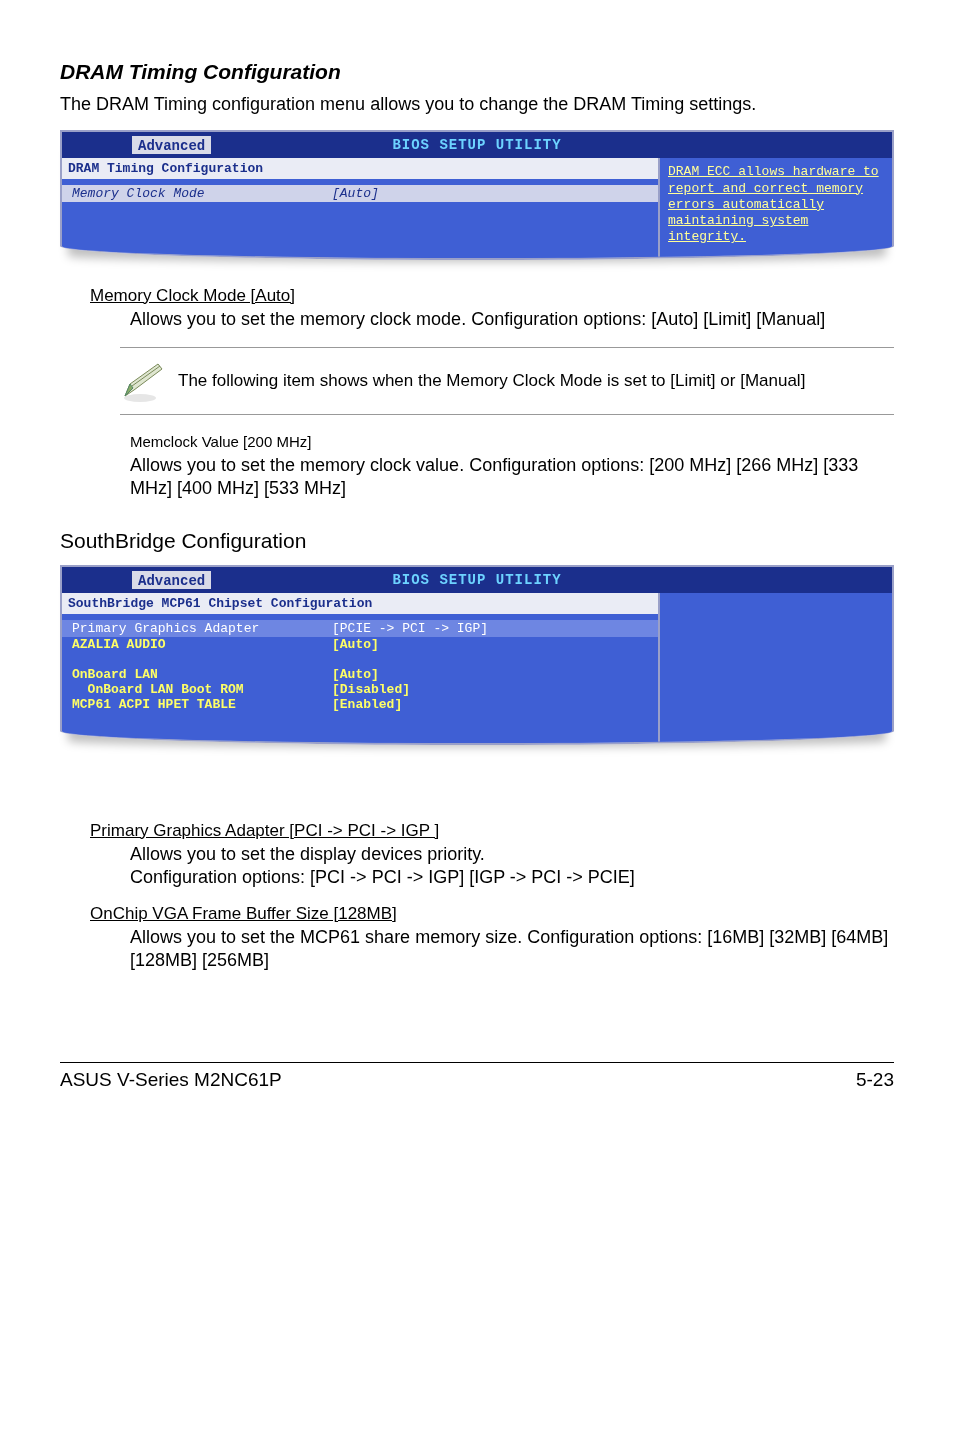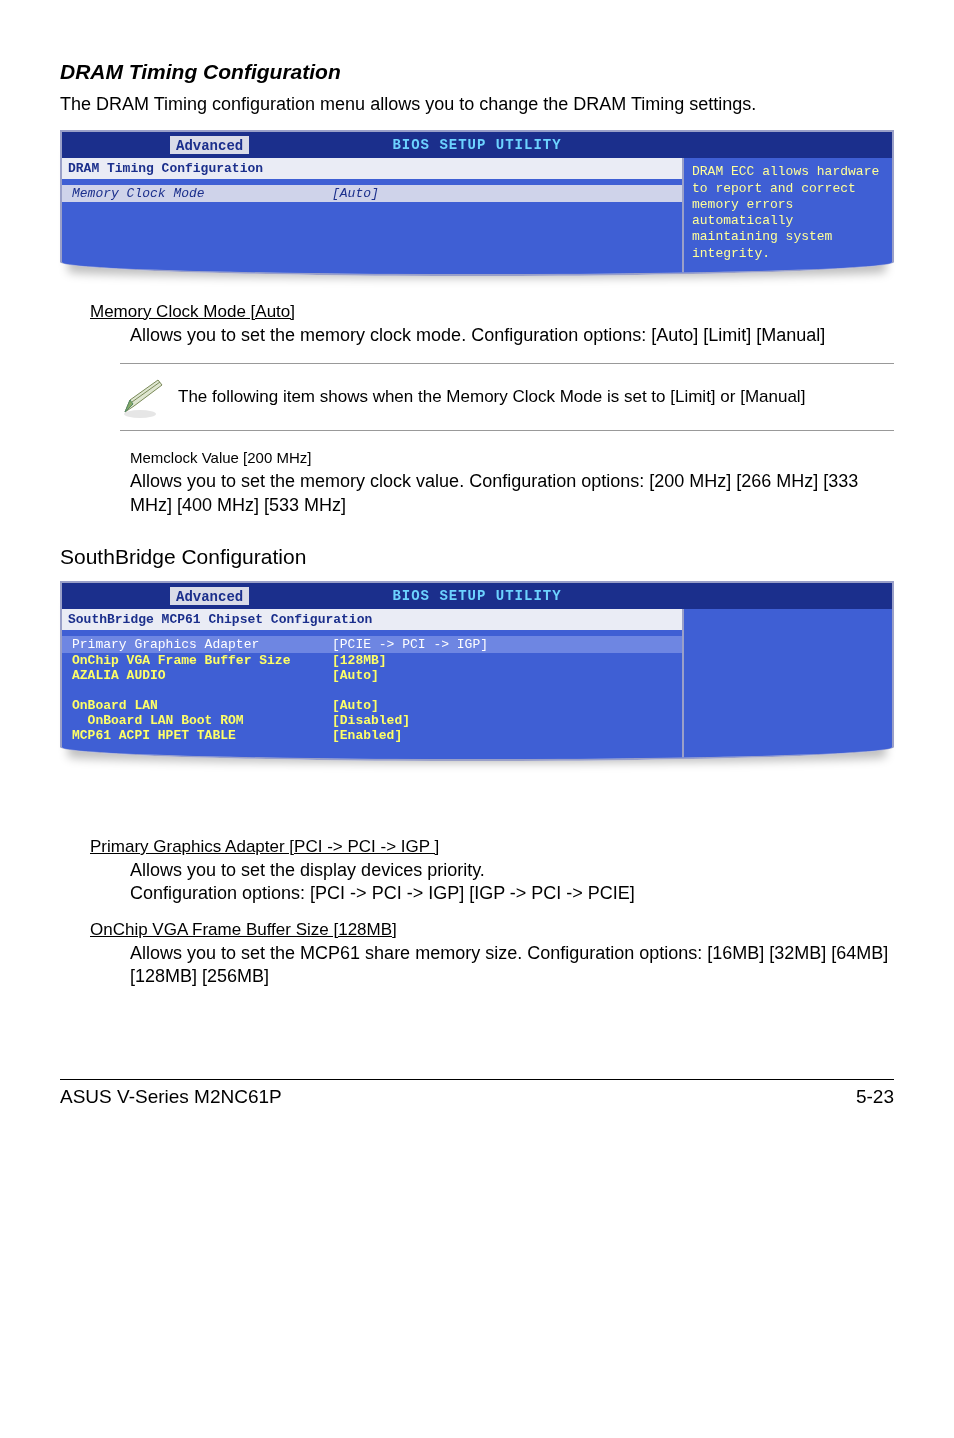--- a/index.html
+++ b/index.html
@@ -45,7 +45,7 @@
     letter-spacing: 1px;
   }
   .bios-tab {
-    margin-left: 108px;
+    margin-left: 70px;
     background: #d9dbe8;
     color: #1b2f8c;
     font-family: "Courier New", monospace;

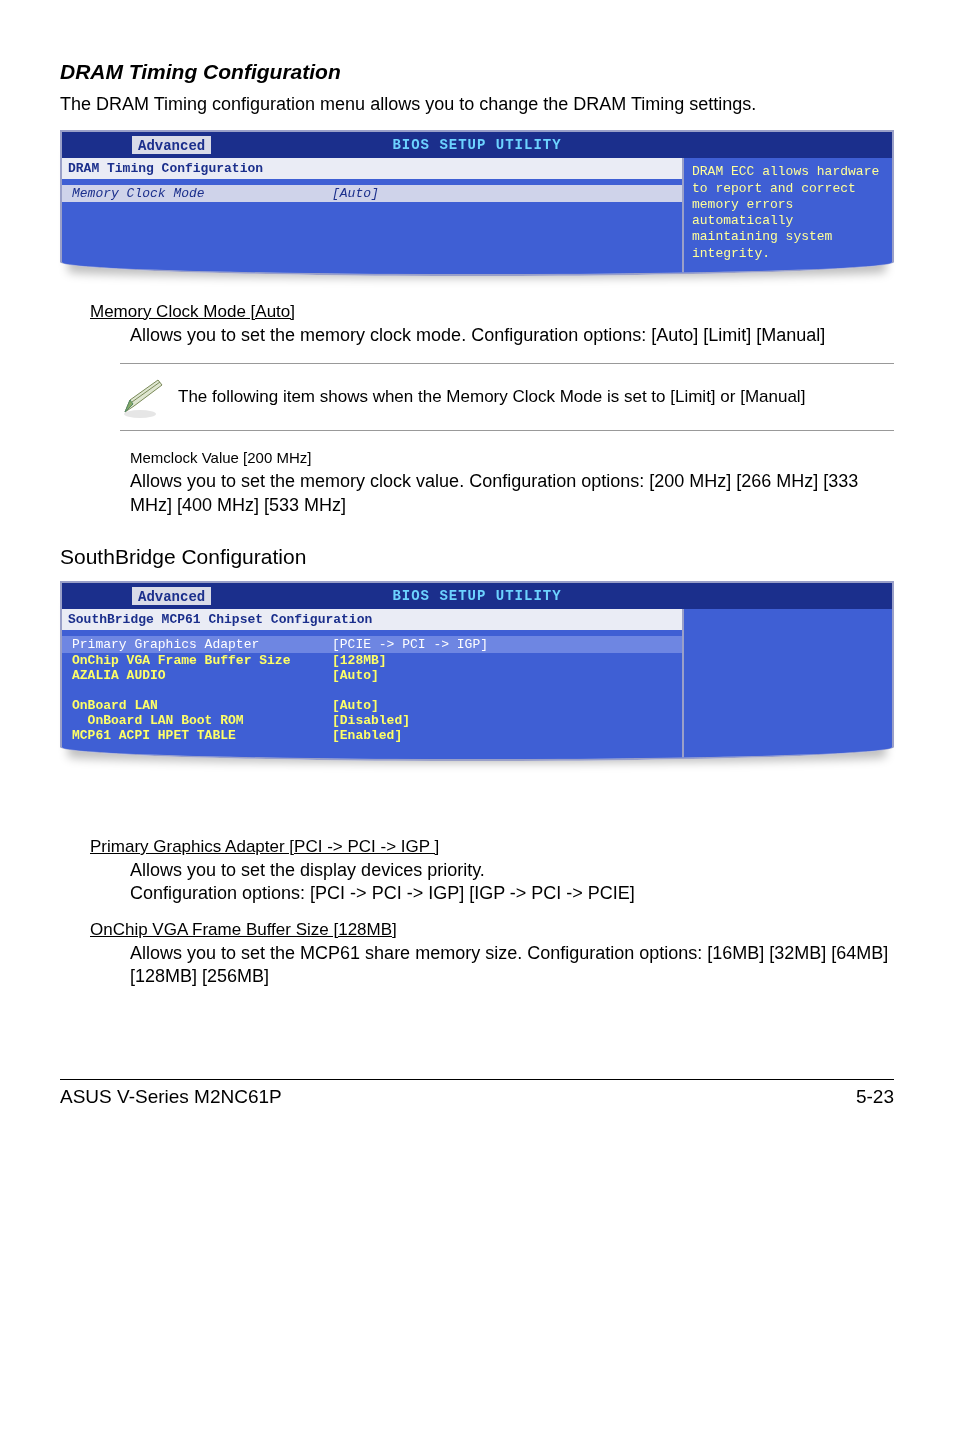--- a/index.html
+++ b/index.html
@@ -79,7 +79,7 @@
   .bios-row.sel .k, .bios-row.sel .v { color: #1b2f8c; font-style: italic; }
   .bios-left .yellow { color: #ffff66; font-weight: bold; }
   .bios-right {
-    width: 210px;
+    width: 234px;
     border-left: 2px solid #9aa0c8;
     background: #3f5fd4;
     color: #ffff99;
@@ -87,6 +87,7 @@
     font-size: 13px;
     padding: 6px 8px 12px 8px;
     line-height: 1.25;
+    text-decoration: underline;
   }
   .bios-shadow { box-shadow: 0 10px 10px -8px rgba(0,0,0,0.25); border-radius: 0 0 50% 50%/0 0 14px 14px; overflow: hidden; }
 

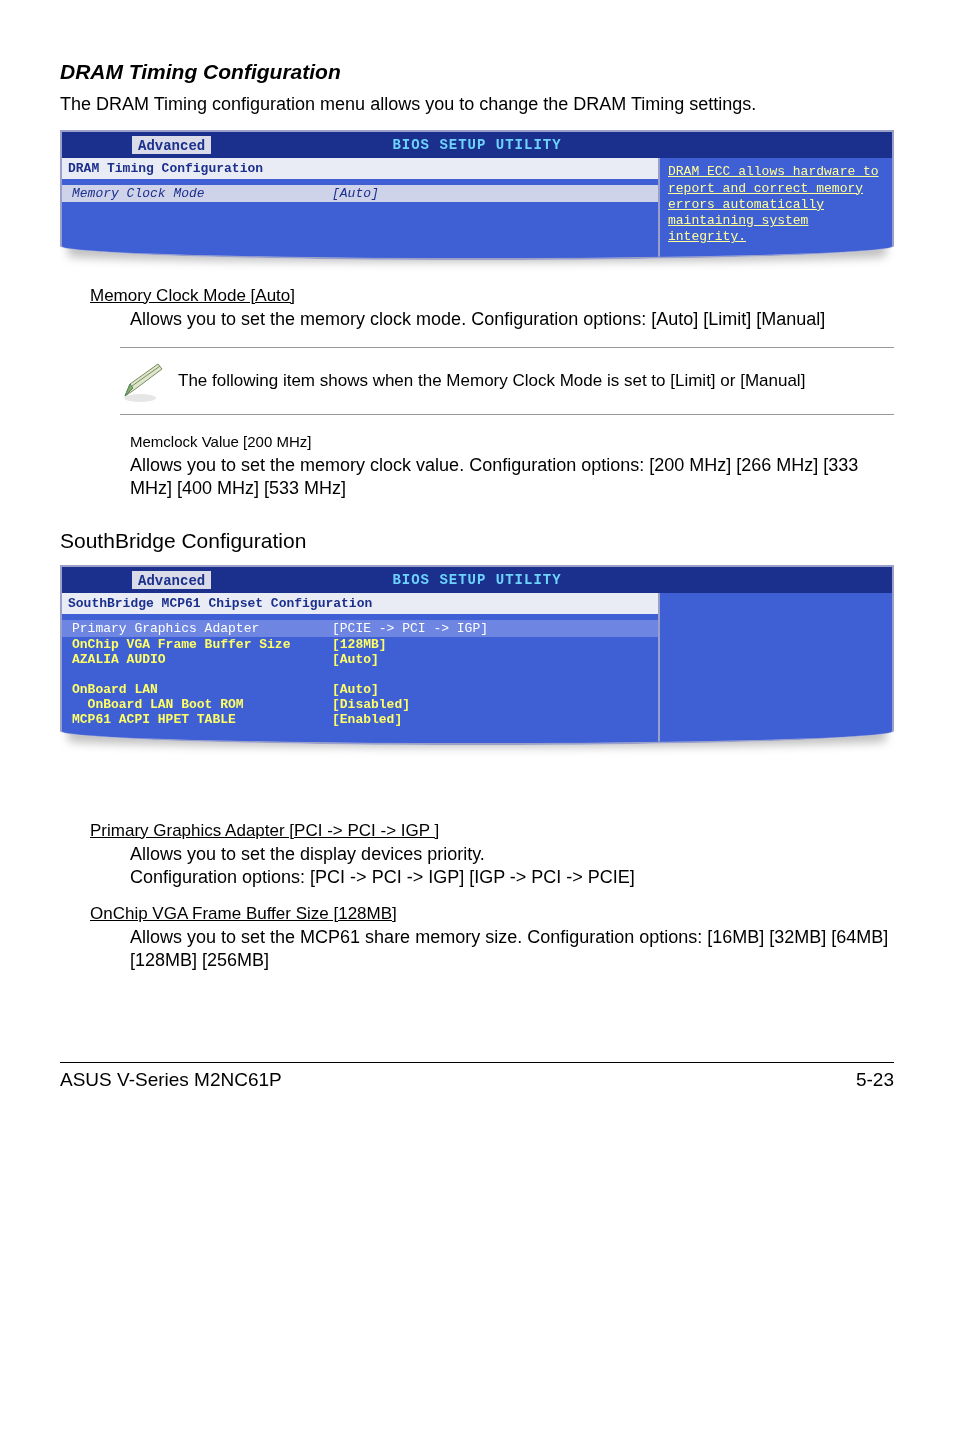--- a/index.html
+++ b/index.html
@@ -176,10 +176,6 @@
               <span class="v" style="color: rgb(255, 255, 255);">[PCIE -&gt; PCI -&gt; IGP]</span>
             </div>
             <div class="bios-row">
-              <span class="k yellow" style="white-space: pre;">OnChip VGA Frame Buffer Size</span>
-              <span class="v yellow">[128MB]</span>
-            </div>
-            <div class="bios-row">
               <span class="k yellow" style="white-space: pre;">AZALIA AUDIO</span>
               <span class="v yellow">[Auto]</span>
             </div>

